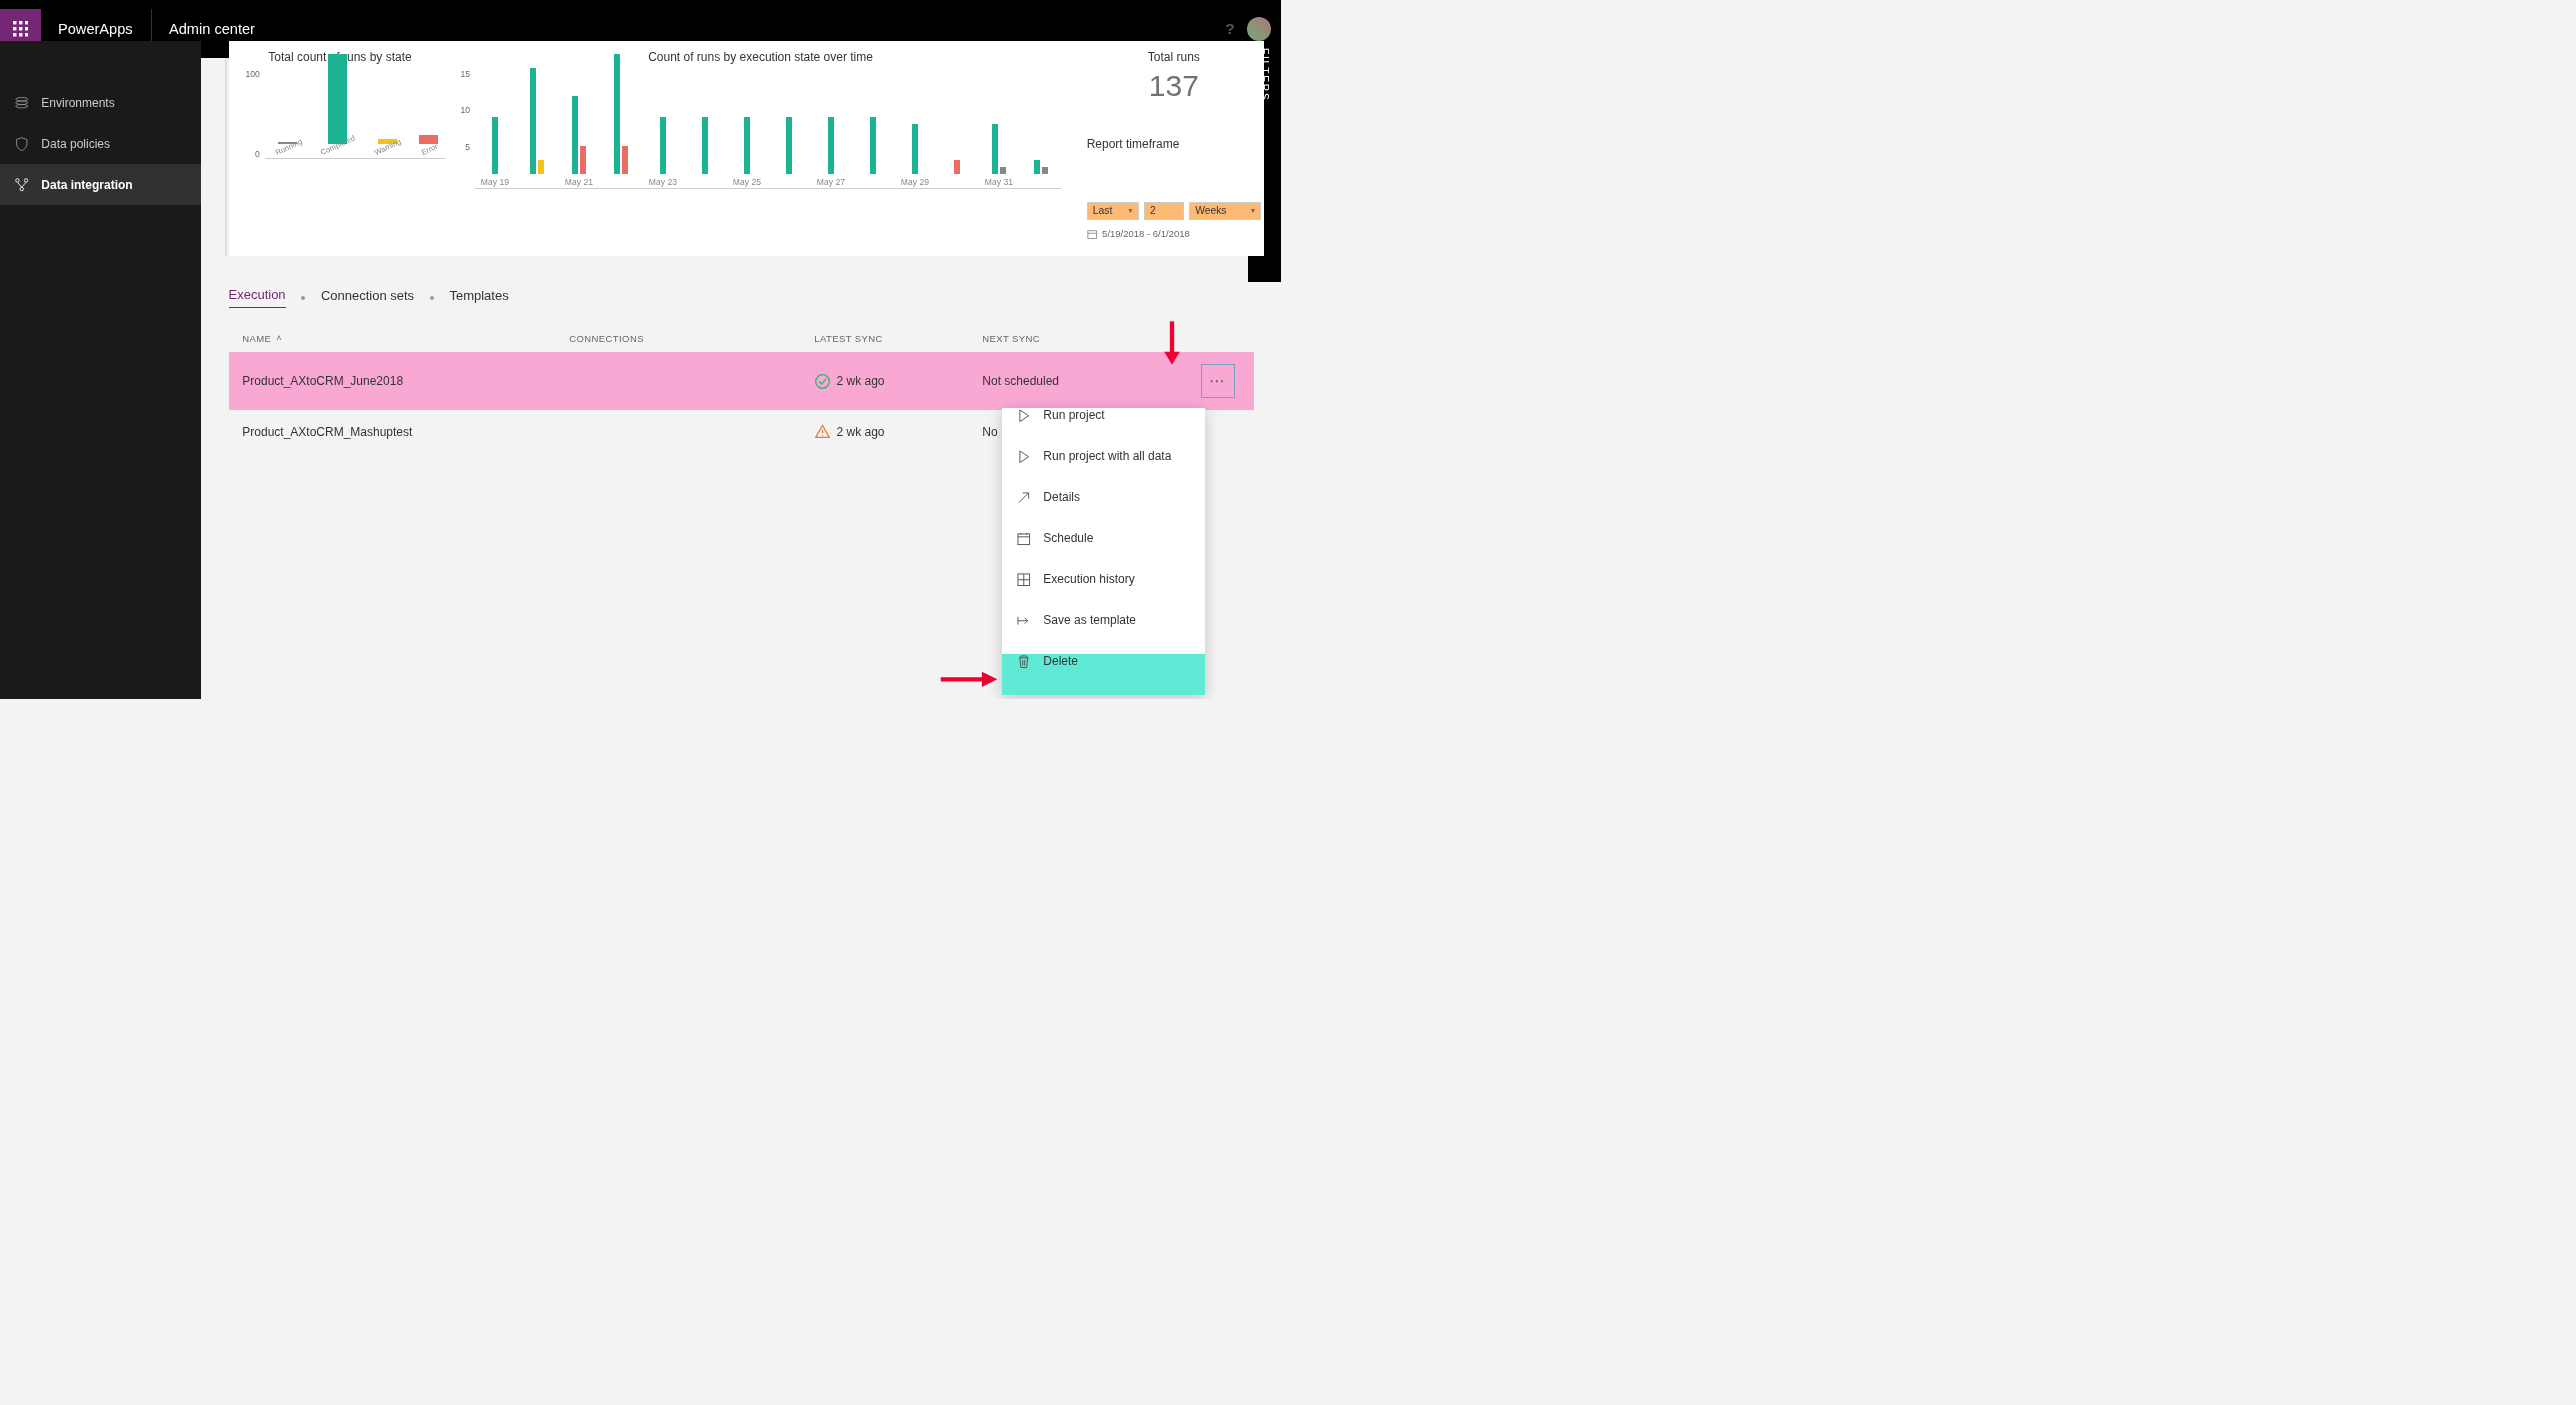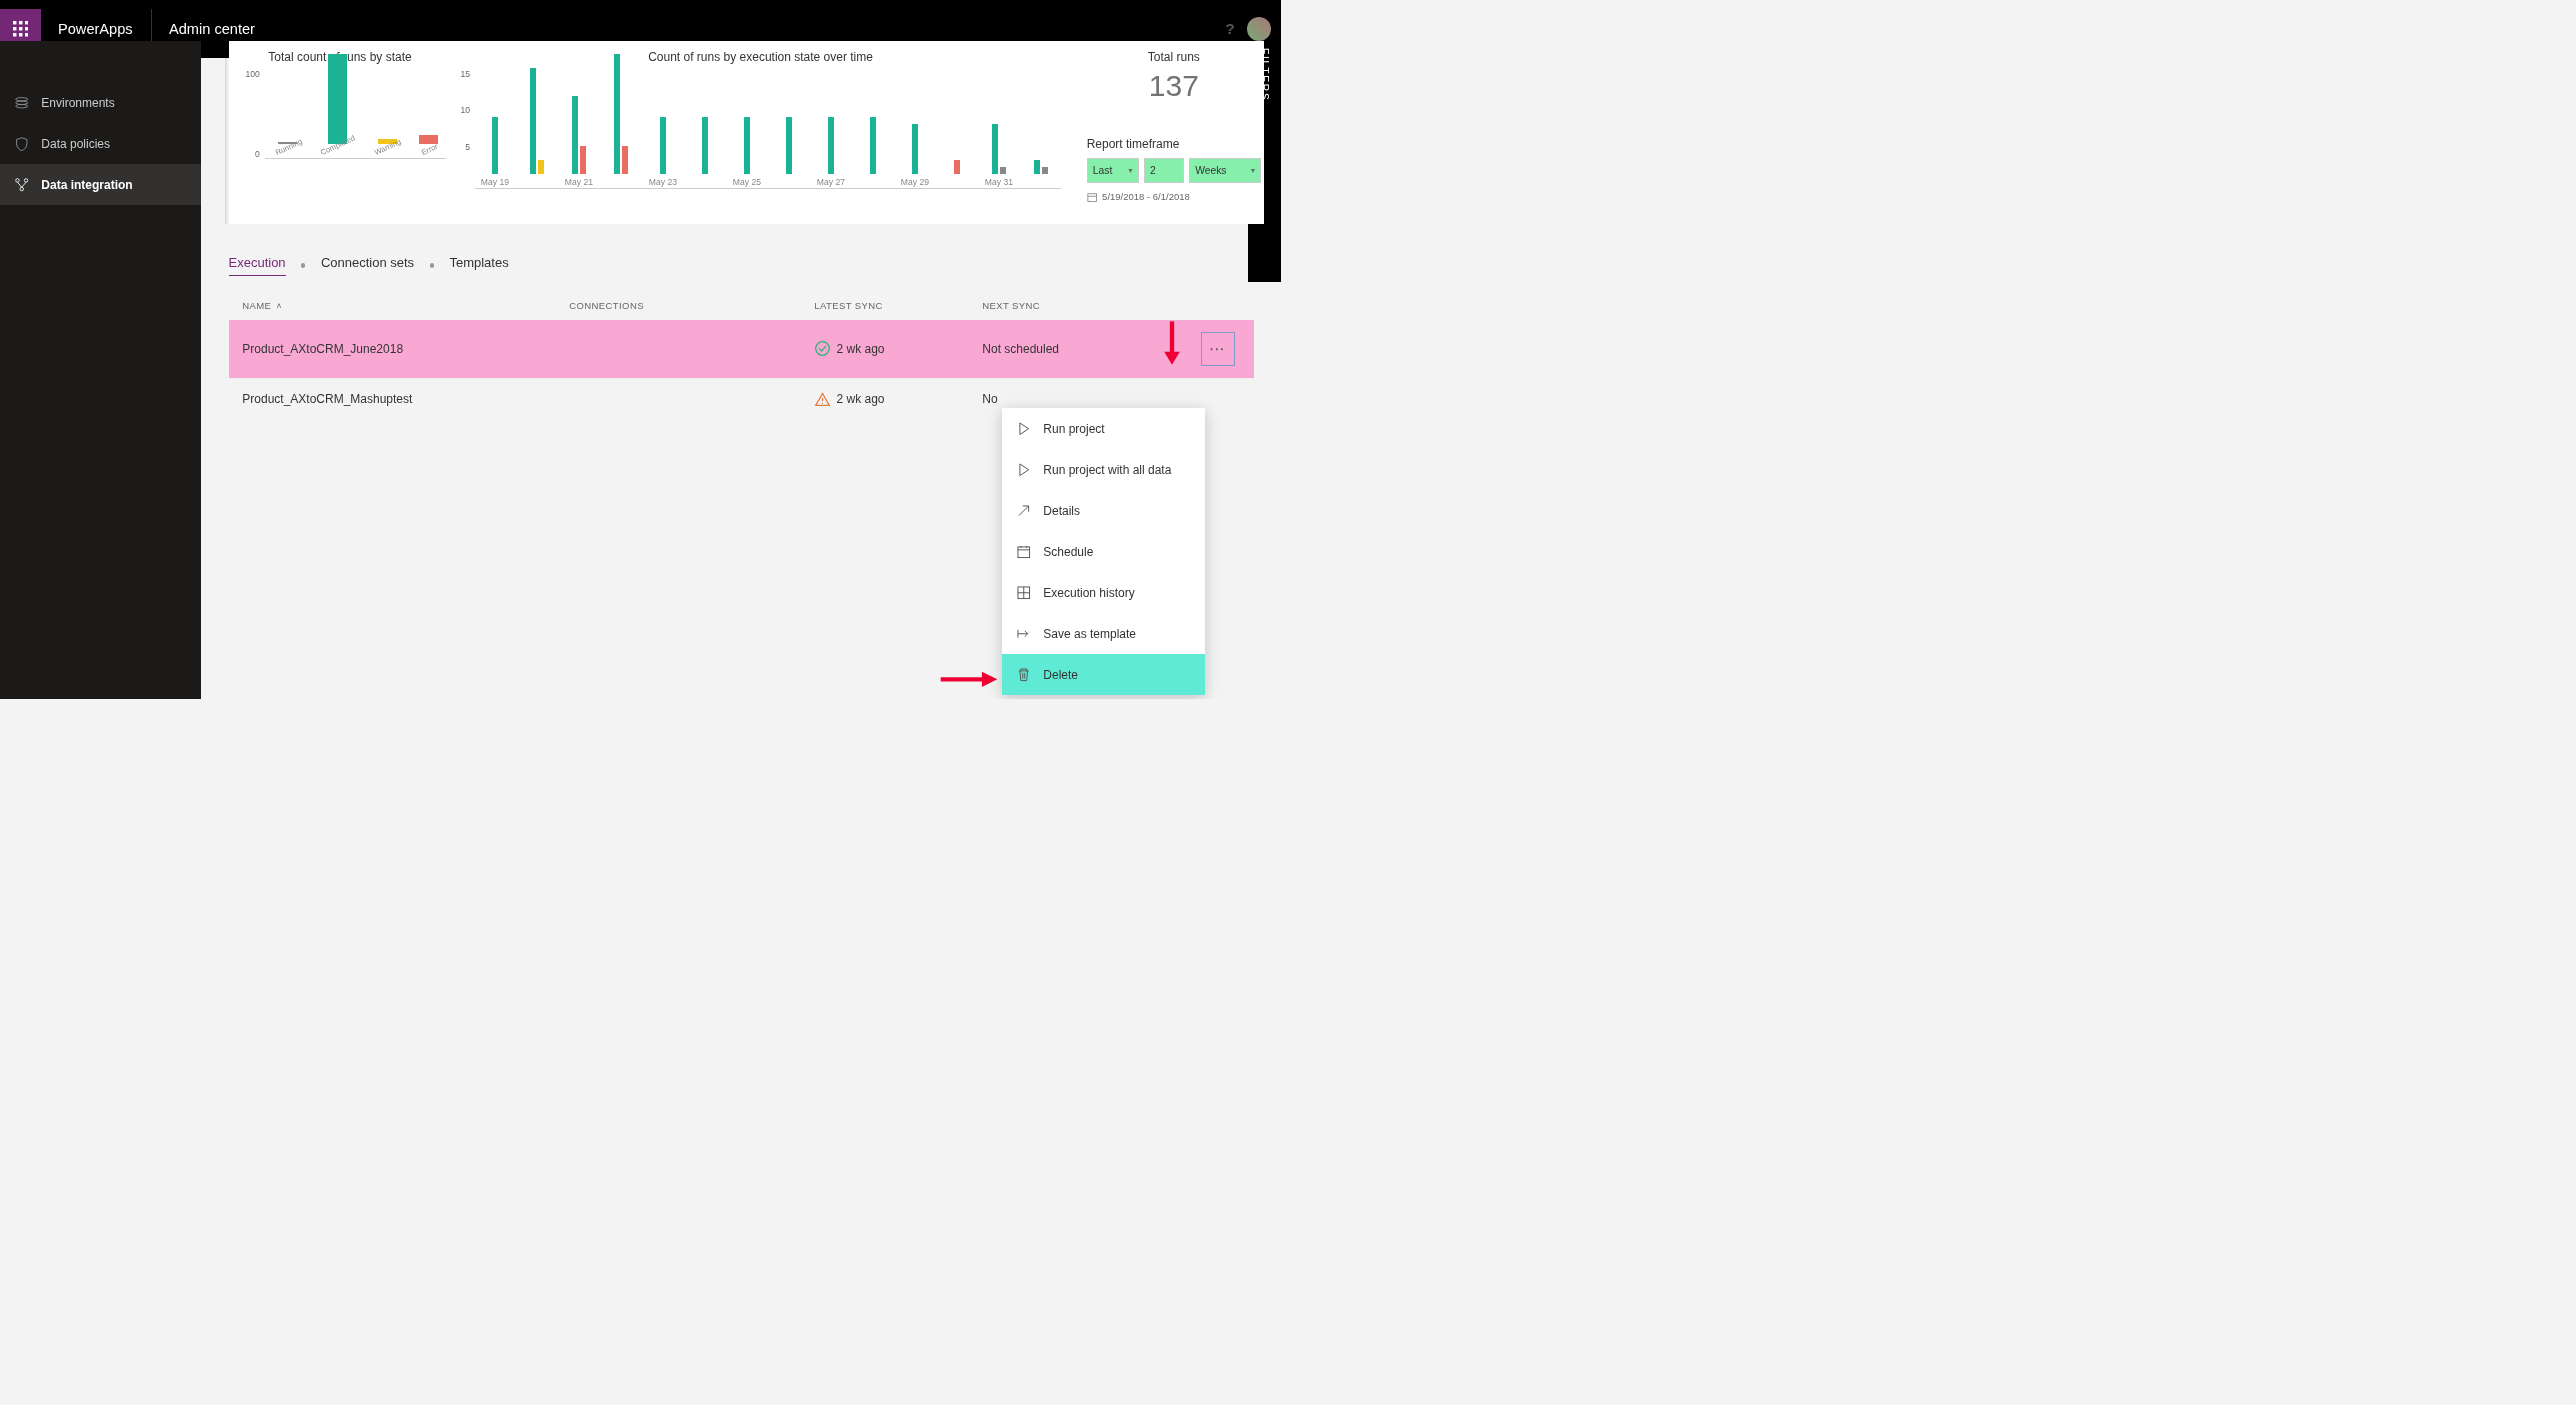--- a/index.html
+++ b/index.html
@@ -46,7 +46,7 @@
   .totals-value { font-size: 30px; color: #737373;}
   .timeframe-title { font-size: 12px; margin: 34px 0 6.9px 0; text-align: left;}
   .timeframe-controls { display: flex; gap: 5.2px; }
-  .select, .numbox { border: 0.9px solid #ccc; height: 25px; font-size: 10.3px; padding: 0 5.2px; display: flex; align-items: center; justify-content: space-between; gap: 6.9px; background:#86efac;}
+  .select, .numbox { border: 0.9px solid #ccc; height: 18px; font-size: 10.3px; padding: 0 5.2px; display: flex; align-items: center; justify-content: space-between; gap: 6.9px; background:#fdba74;margin-top:44px;}
   .select { width: 52px;}
   .select.wide { width: 72px;}
   .numbox { width: 40px;}

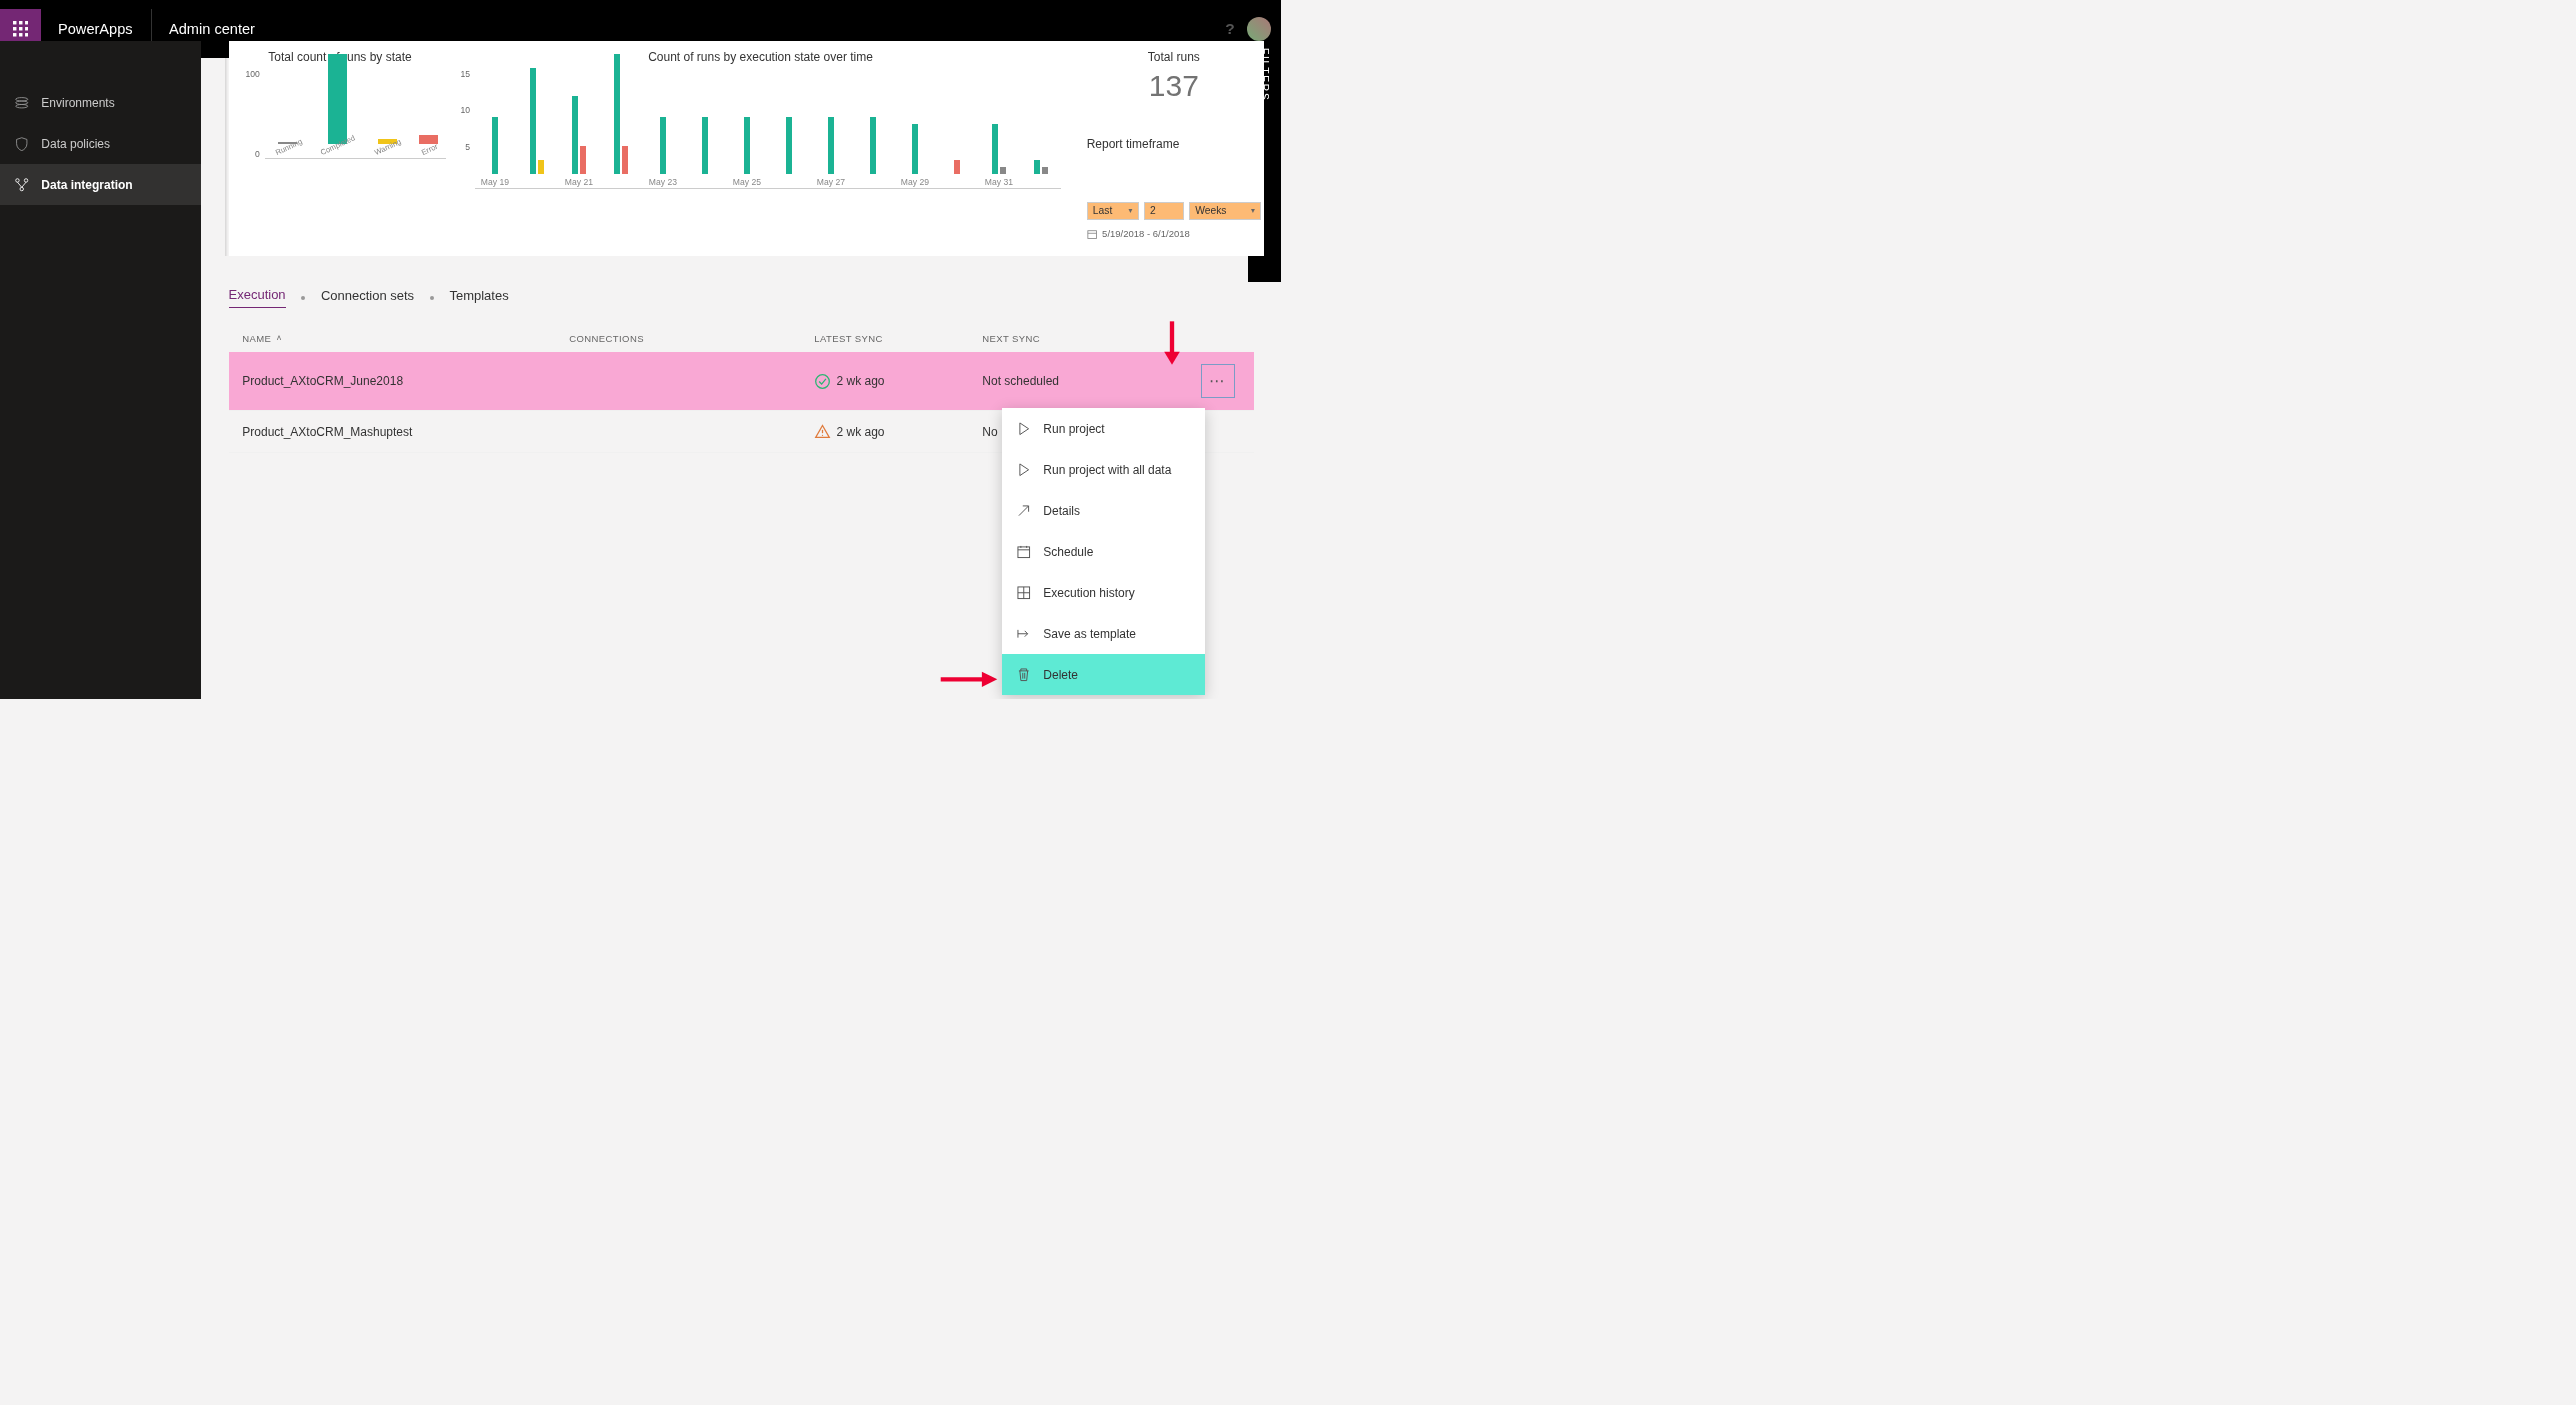--- a/index.html
+++ b/index.html
@@ -78,7 +78,7 @@
 
   
   .ctx-menu { position: absolute; top: 408px; right: 76px; width: 203px; background: #fff; box-shadow: 0 3.4px 13.8px rgba(0,0,0,0.2); z-index: 50;}
-  .ctx-item { display: flex; align-items: center; gap: 12px; height: 41px; padding: 0 13.8px; font-size: 12px; cursor: pointer;}
+  .ctx-item { display: flex; gap: 12px; height: 41px; padding: 0 13.8px; font-size: 12px; cursor: pointer;}
   .ctx-item:hover, .ctx-item.hover { background: #5eead4;}
   .ctx-icon { width: 15.5px; height: 15.5px; display:flex; align-items:center; justify-content:center; color:#555;}
 

